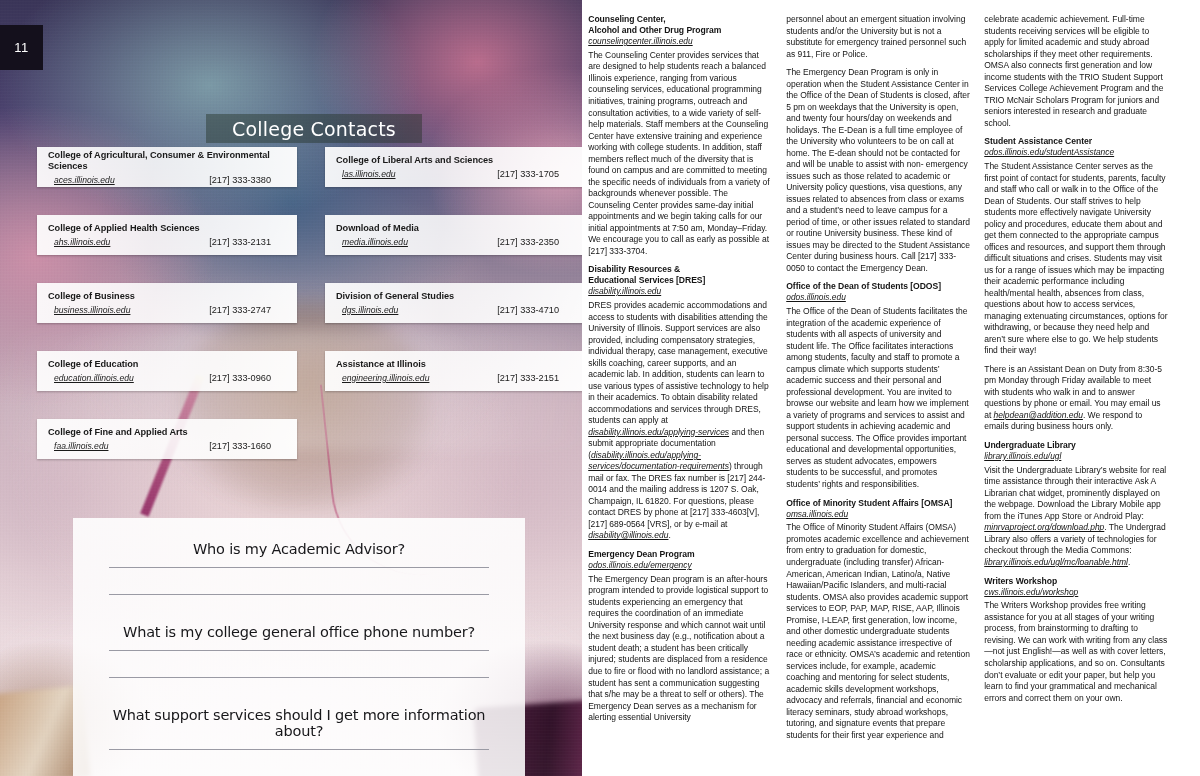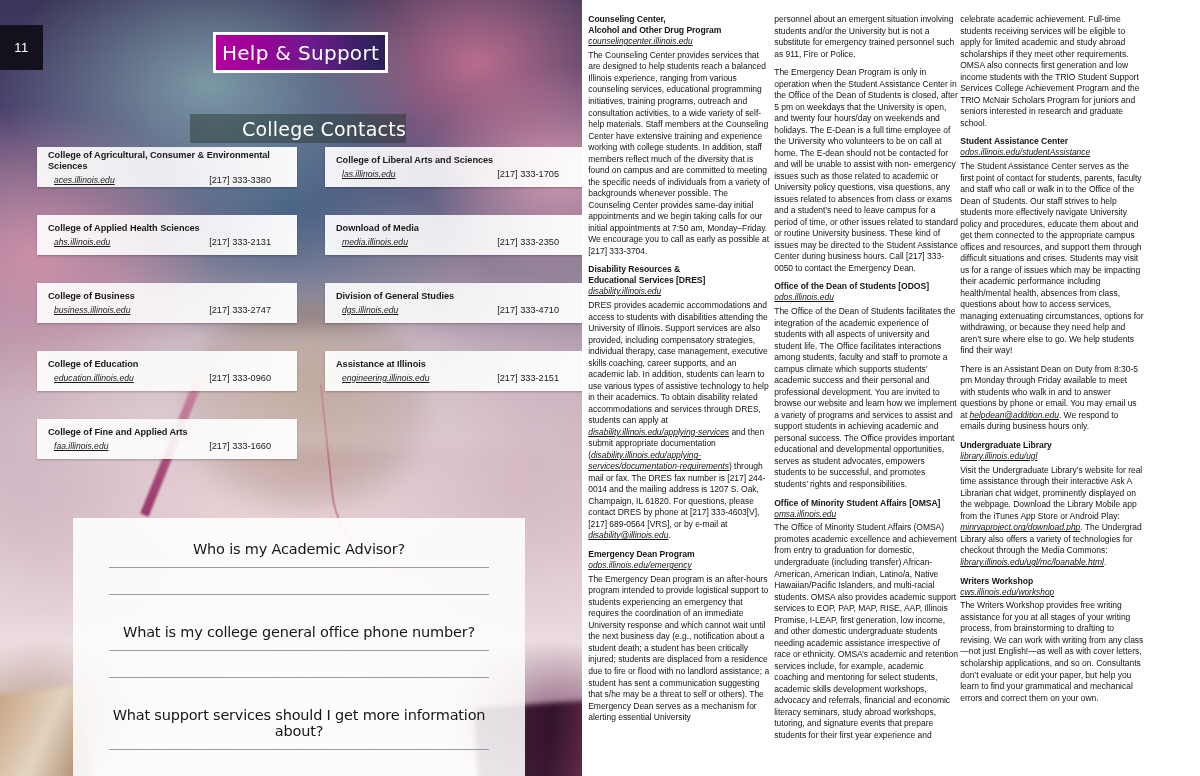--- a/index.html
+++ b/index.html
@@ -145,7 +145,7 @@
   #right-page {
     width: 637px; height: 776px; background: #ffffff;
     padding: 14px 12px 6px 6px;
-    display: flex; gap: 2px;
+    display: flex; gap: 14px;
   }
   .col { width: 184px; }
   .col p, .col h3, .col .url { color: #141414; }

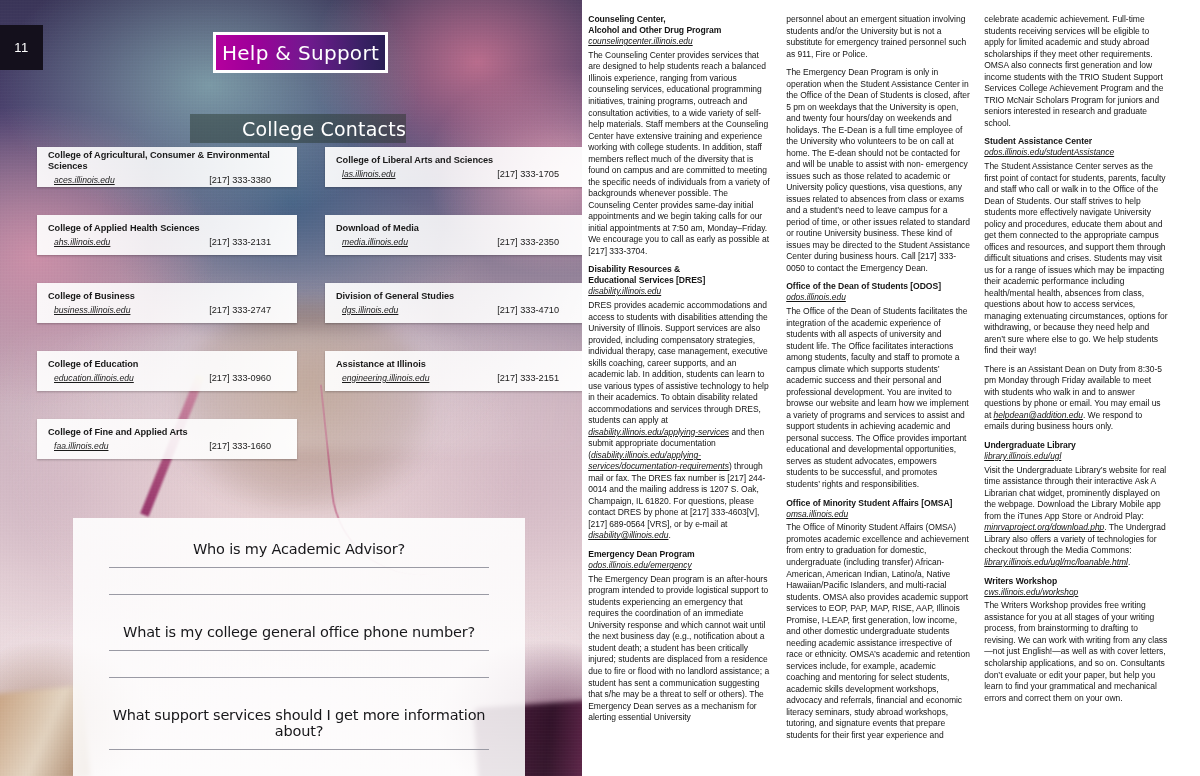--- a/index.html
+++ b/index.html
@@ -184,9 +184,6 @@
       <span>11</span>
     </div>
 
-    <div class="banner">
-      <span class="banner-text">Help &amp; Support</span>
-    </div>
 
     <div class="cc-band">
       <span class="cc-band-text">College Contacts</span>

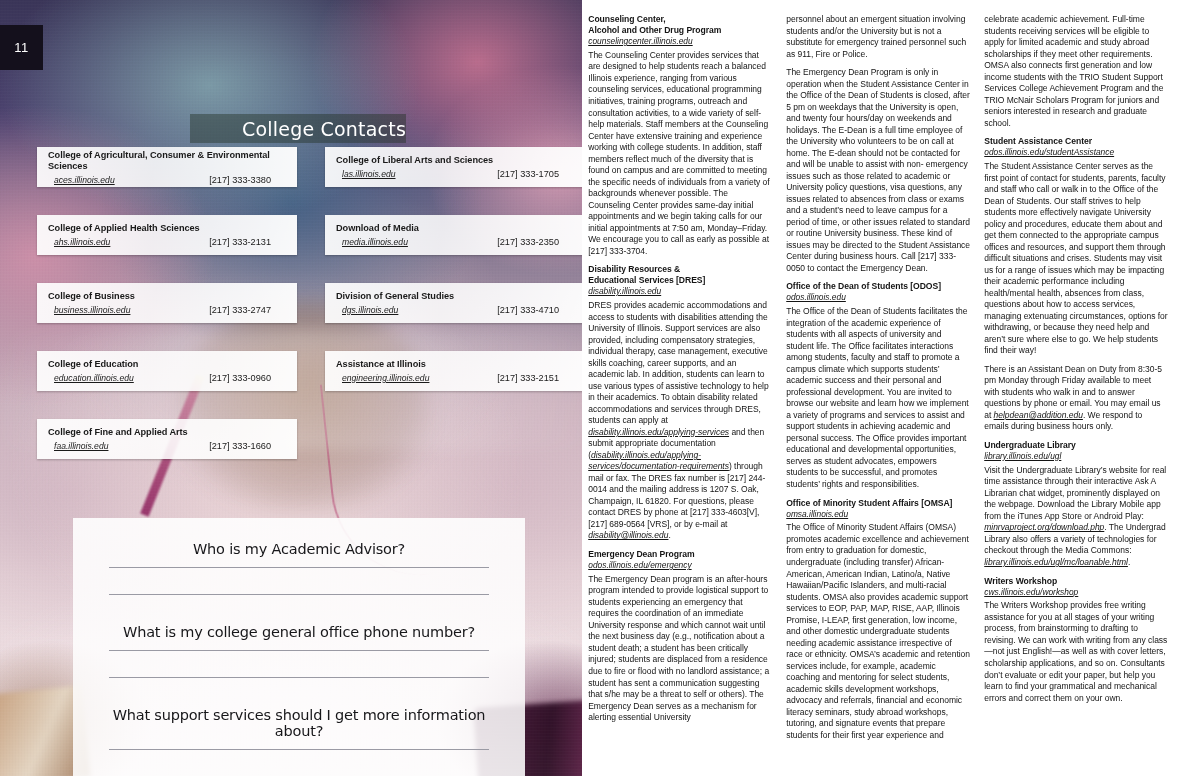--- a/index.html
+++ b/index.html
@@ -102,9 +102,9 @@
 
   
   .cc-band {
-    position: absolute; left: 190px; top: 114px; width: 216px; height: 29px;
+    position: absolute; left: 206px; top: 114px; width: 216px; height: 29px;
     background: rgba(30,45,30,.42); z-index: 5;
-    display: flex; align-items: center; justify-content: flex-end;
+    display: flex; align-items: center; justify-content: center;
   }
   .cc-band-text {
     color: #ffffff; font-size: 19px; letter-spacing: .2px;

